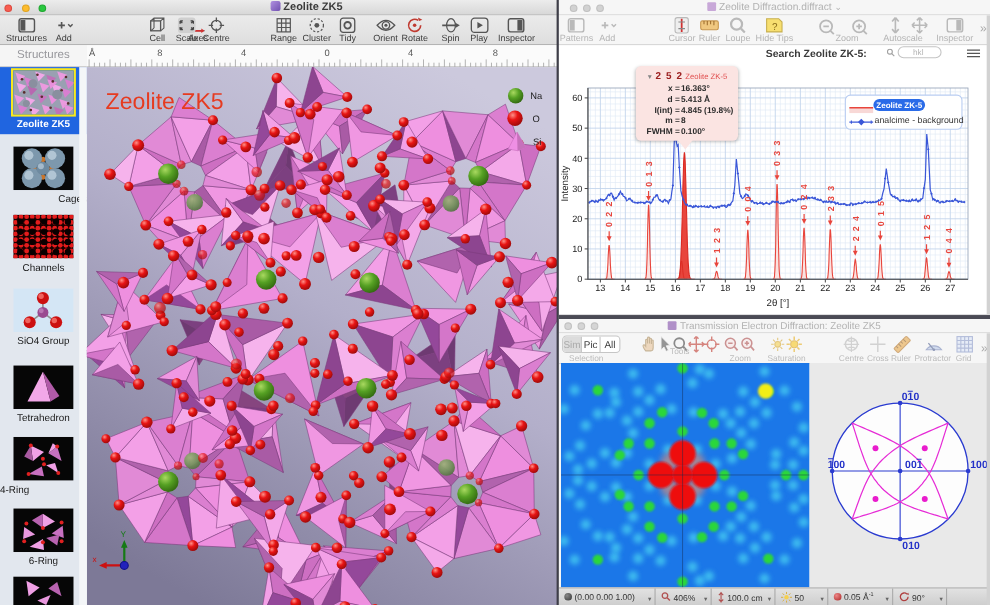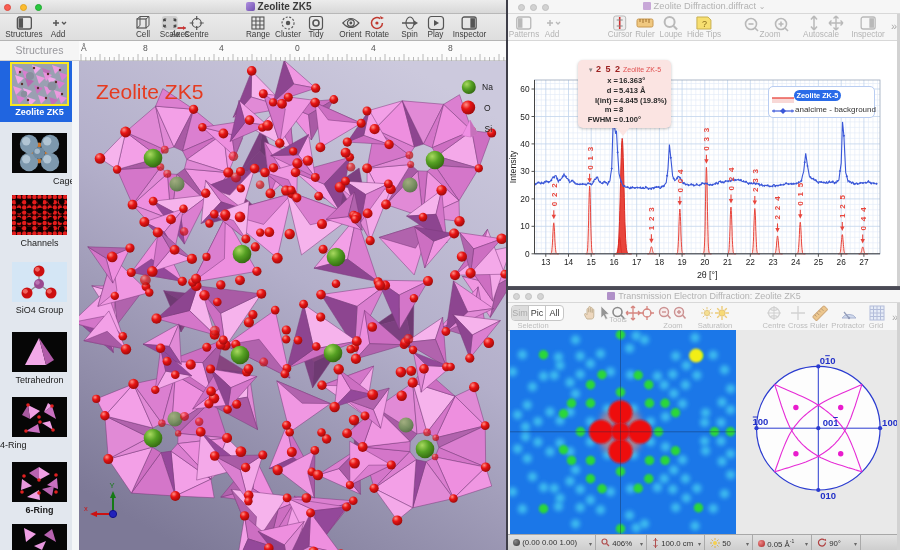--- a/index.html
+++ b/index.html
@@ -1075,6 +1075,17 @@
         </svg></div>
 <div style="position:absolute;right:3px;top:6px;font-size:11px;color:#aaa">»</div>
 </div>
+<div style="position:absolute;left:0;top:42px;width:392px;height:12px">
+      <div style="position:absolute;right:112px;top:2px;font-size:9.5px;font-weight:700;color:#3a3a3a">Search Zeolite ZK-5:</div>
+      <div style="position:absolute;right:44px;top:0px;width:40px;height:11px;border:1px solid #c4c4c4;border-radius:6px;background:#fff;font-size:7.5px;color:#b4b4b4;padding-left:13px;line-height:10px">hkl</div>
+      <svg width="8" height="8" style="position:absolute;right:86px;top:2px">
+        <circle cx="3" cy="3" r="2.2" fill="none" stroke="#a0a0a0"></circle>
+        <path d="M4.7 4.7L7 7" stroke="#a0a0a0"></path>
+      </svg>
+      <svg width="12" height="9" style="position:absolute;right:9px;top:2px">
+        <path d="M0 1.5h12M0 4.5h12M0 7.5h12" stroke="#555" stroke-width="1.2"></path>
+      </svg>
+    </div>
 <div style="position:absolute;left:0;top:54px;width:392px;height:233px"><svg width="392" height="233" viewBox="0 0 392 233" font-family="Liberation Sans, sans-serif">
 <rect width="392" height="233" fill="#ffffff"></rect>
 <path d="M28.7 26.0V199.8 M33.3 26.0V199.8 M42.3 26.0V199.8 M46.9 26.0V199.8 M51.4 26.0V199.8 M56 26.0V199.8 M65.1 26.0V199.8 M69.6 26.0V199.8 M74.2 26.0V199.8 M78.7 26.0V199.8 M87.8 26.0V199.8 M92.3 26.0V199.8 M96.9 26.0V199.8 M101.4 26.0V199.8 M110.5 26.0V199.8 M115 26.0V199.8 M119.6 26.0V199.8 M124.1 26.0V199.8 M133.2 26.0V199.8 M137.8 26.0V199.8 M142.3 26.0V199.8 M146.9 26.0V199.8 M155.9 26.0V199.8 M160.5 26.0V199.8 M165 26.0V199.8 M169.6 26.0V199.8 M178.7 26.0V199.8 M183.2 26.0V199.8 M187.8 26.0V199.8 M192.3 26.0V199.8 M201.4 26.0V199.8 M205.9 26.0V199.8 M210.5 26.0V199.8 M215 26.0V199.8 M224.1 26.0V199.8 M228.6 26.0V199.8 M233.2 26.0V199.8 M237.7 26.0V199.8 M246.8 26.0V199.8 M251.4 26.0V199.8 M255.9 26.0V199.8 M260.5 26.0V199.8 M269.5 26.0V199.8 M274.1 26.0V199.8 M278.6 26.0V199.8 M283.2 26.0V199.8 M292.3 26.0V199.8 M296.8 26.0V199.8 M301.4 26.0V199.8 M305.9 26.0V199.8 M315 26.0V199.8 M319.5 26.0V199.8 M324.1 26.0V199.8 M328.6 26.0V199.8 M337.7 26.0V199.8 M342.2 26.0V199.8 M346.8 26.0V199.8 M351.3 26.0V199.8 M360.4 26.0V199.8 M365 26.0V199.8 M369.5 26.0V199.8 M26.5 194.3H372 M26.5 188.8H372 M26.5 183.3H372 M26.5 177.8H372 M26.5 166.8H372 M26.5 161.3H372 M26.5 155.8H372 M26.5 150.4H372 M26.5 139.4H372 M26.5 133.9H372 M26.5 128.4H372 M26.5 122.9H372 M26.5 111.9H372 M26.5 106.4H372 M26.5 100.9H372 M26.5 95.4H372 M26.5 84.4H372 M26.5 78.9H372 M26.5 73.4H372 M26.5 67.9H372 M26.5 57H372 M26.5 51.5H372 M26.5 46H372 M26.5 40.5H372 M26.5 29.5H372" stroke="#e0eaf6" stroke-width="0.6" fill="none"></path>

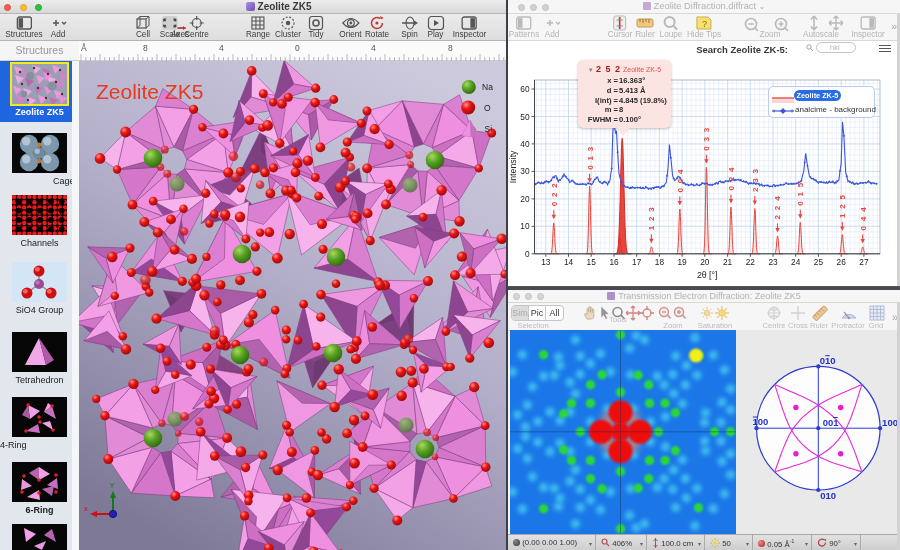--- a/index.html
+++ b/index.html
@@ -367,7 +367,7 @@
           <circle cx="44" cy="30" r="1.8" fill="#e02020"></circle>
           <circle cx="27" cy="31" r="1.8" fill="#e02020"></circle>
         </svg></div>
-      <div style="position:absolute;left:0;top:444px;width:79px;text-align:center;font-size:9px;font-weight:700;color:#1a1a1a">6-Ring</div>
+      <div style="position:absolute;left:0;top:444px;width:79px;text-align:center;font-size:9px;font-weight:400;color:#1a1a1a">6-Ring</div>
 <div style="position:absolute;left:12px;top:463px;width:55px;height:26px"><svg width="55" height="26">
           <rect width="55" height="26" fill="#060606"></rect>
           <polygon points="12,4 24,10 14,18" fill="#f0a0e5"></polygon>

